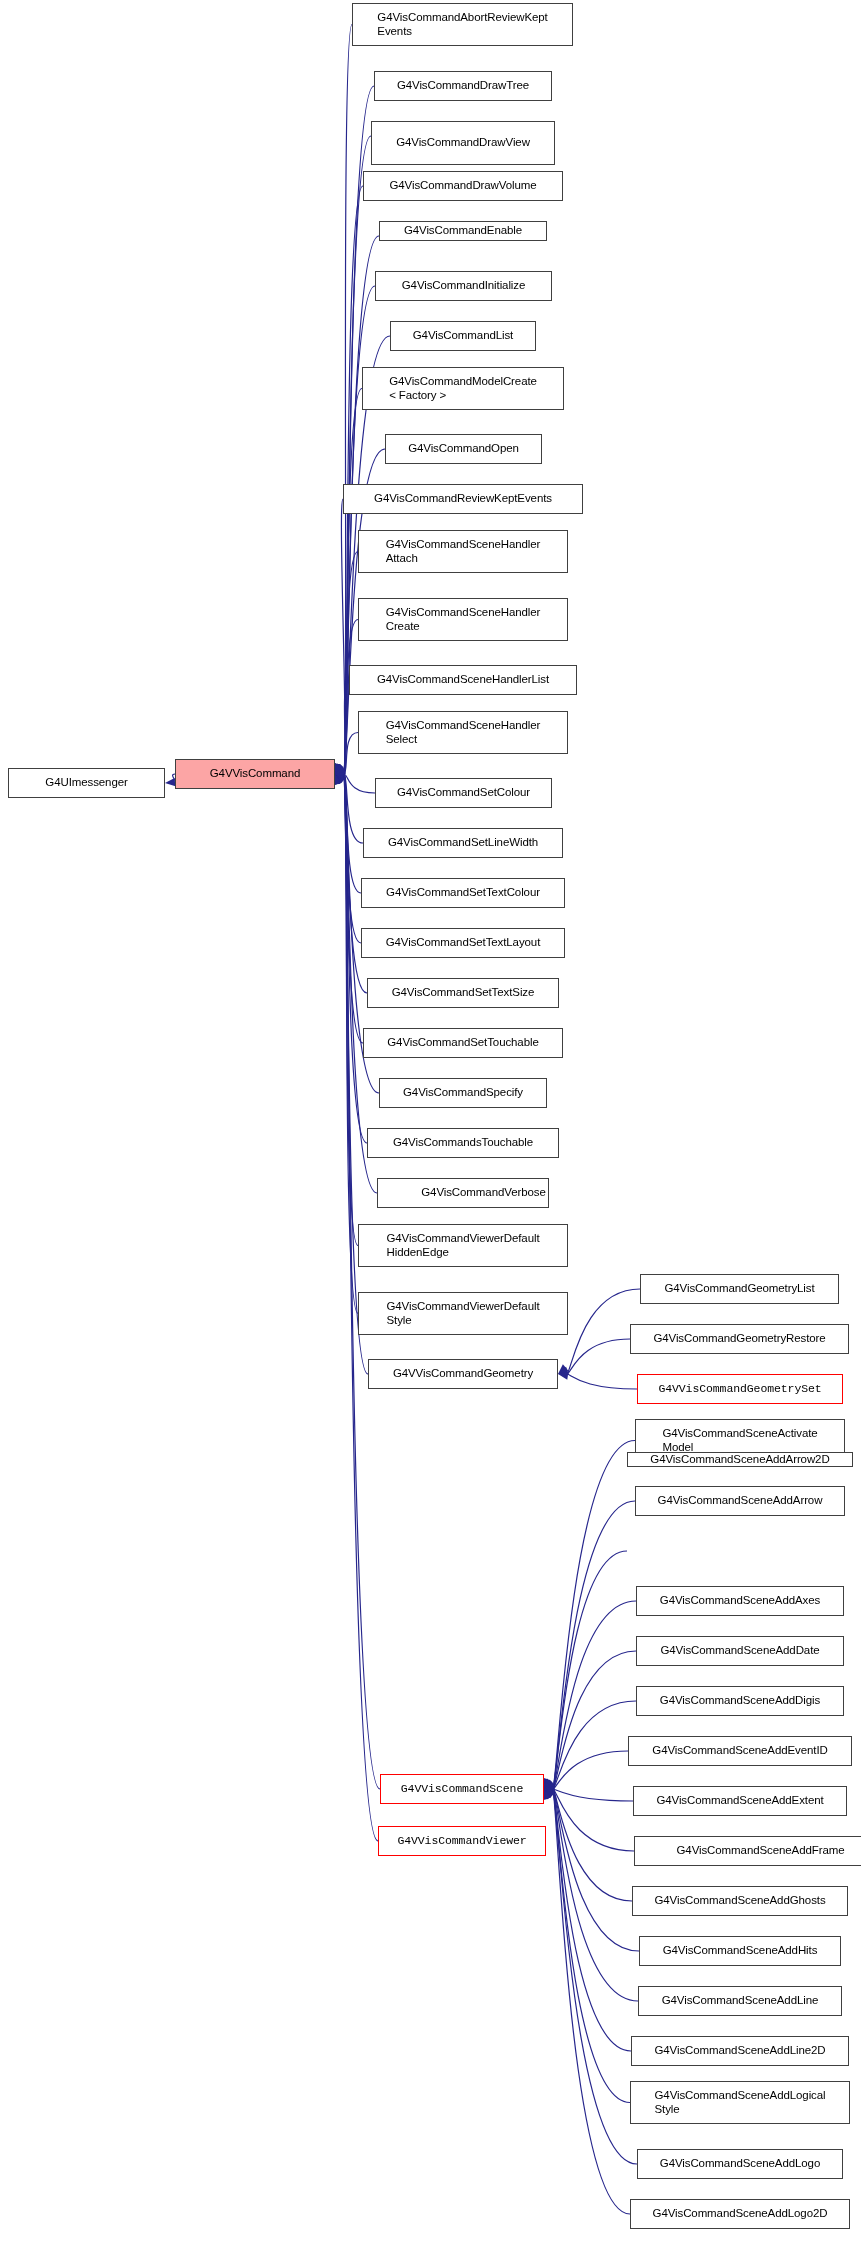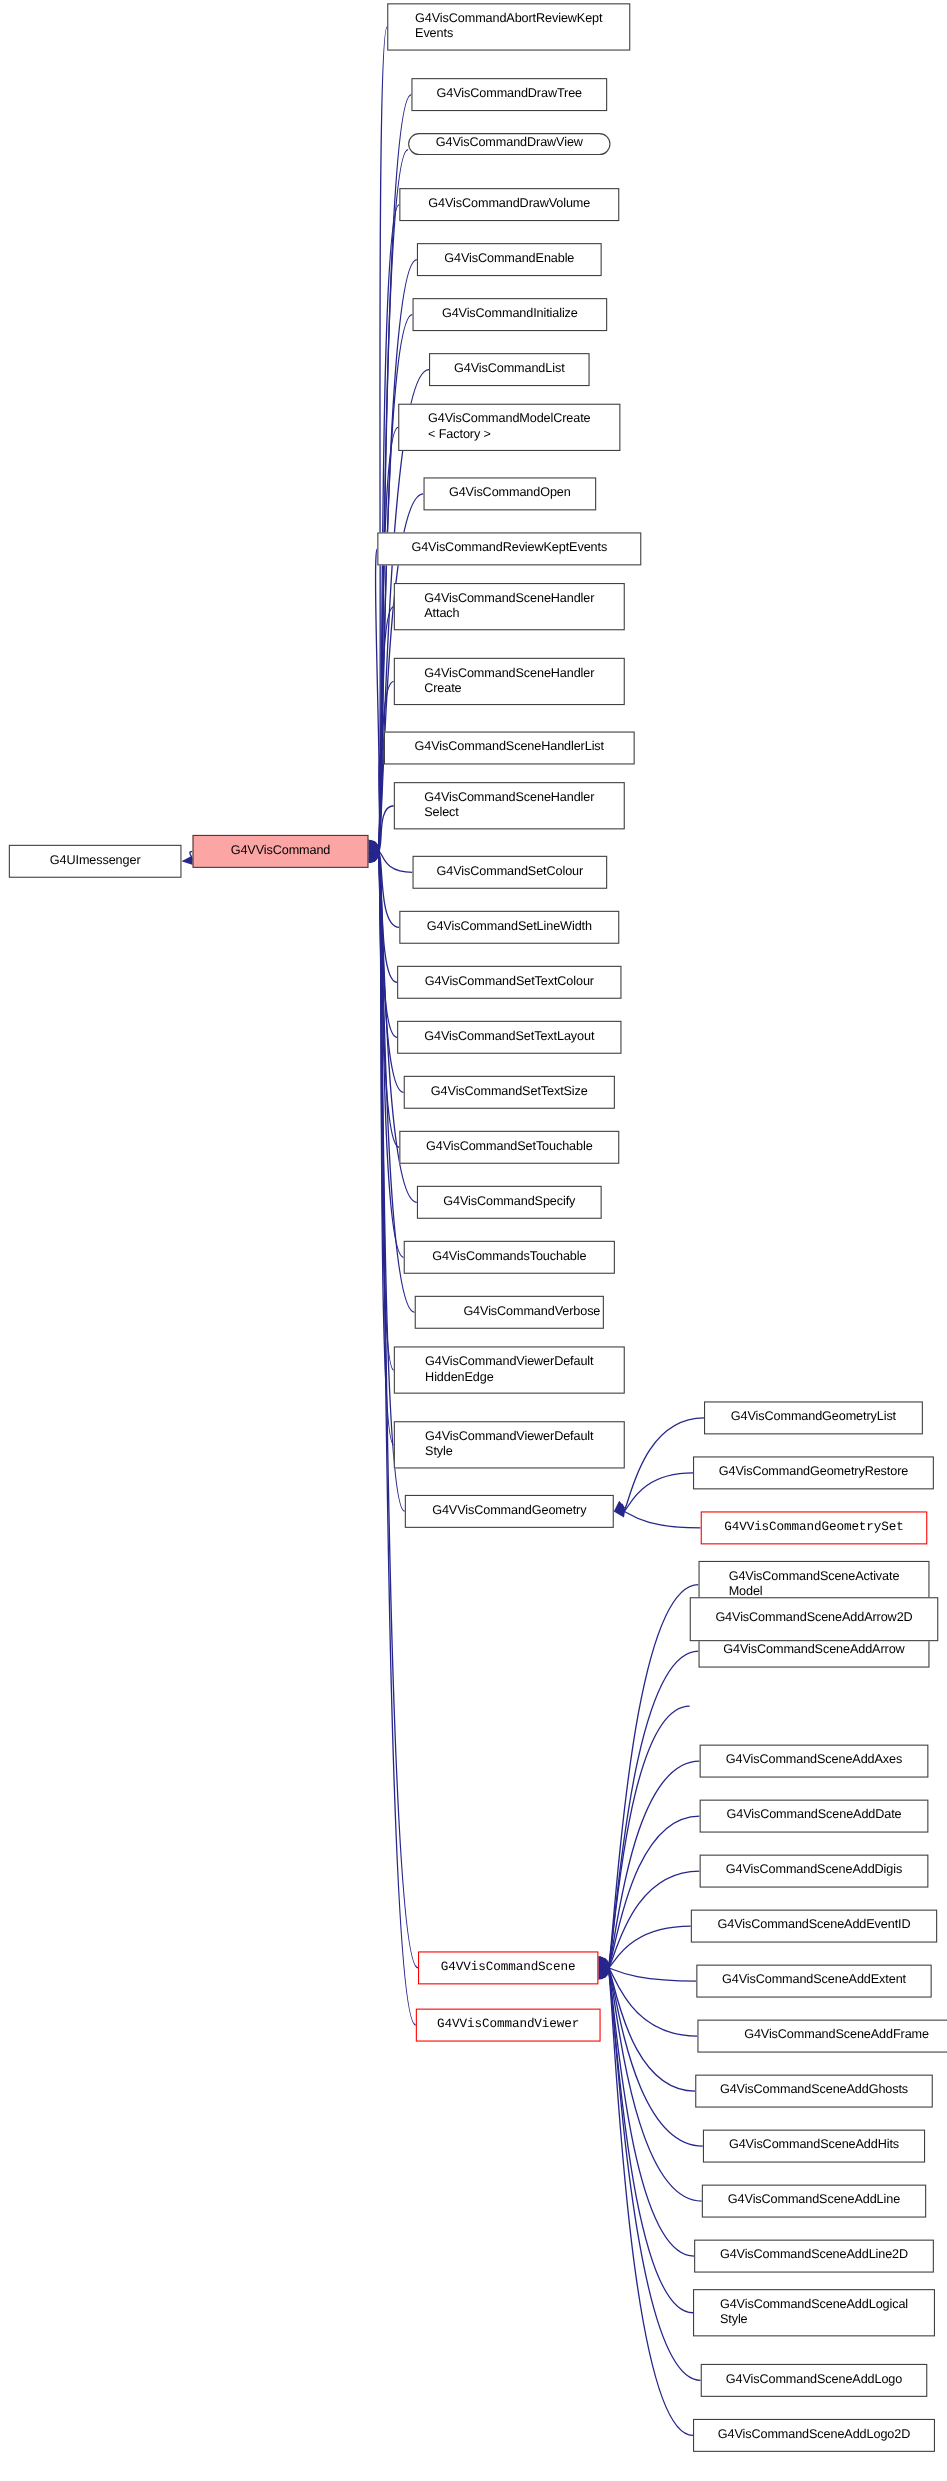--- a/index.html
+++ b/index.html
@@ -158,7 +158,7 @@
     <div class="node" style="left: 352px; top: 3px; width: 221px; height: 43px;">G4VisCommandAbortReviewKept
 Events</div>
     <div class="node" style="left: 374px; top: 71px; width: 178px; height: 30px;">G4VisCommandDrawTree</div>
-    <div class="node" style="left: 371px; top: 121px; width: 184px; height: 20px; border-radius: 10px;">G4VisCommandDrawView</div>
+    <div class="node" style="left: 371px; top: 121px; width: 184px; height: 44px;">G4VisCommandDrawView</div>
     <div class="node" style="left: 363px; top: 171px; width: 200px; height: 30px;">G4VisCommandDrawVolume</div>
     <div class="node" style="left: 379px; top: 221px; width: 168px; height: 30px;">G4VisCommandEnable</div>
     <div class="node" style="left: 375px; top: 271px; width: 177px; height: 30px;">G4VisCommandInitialize</div>

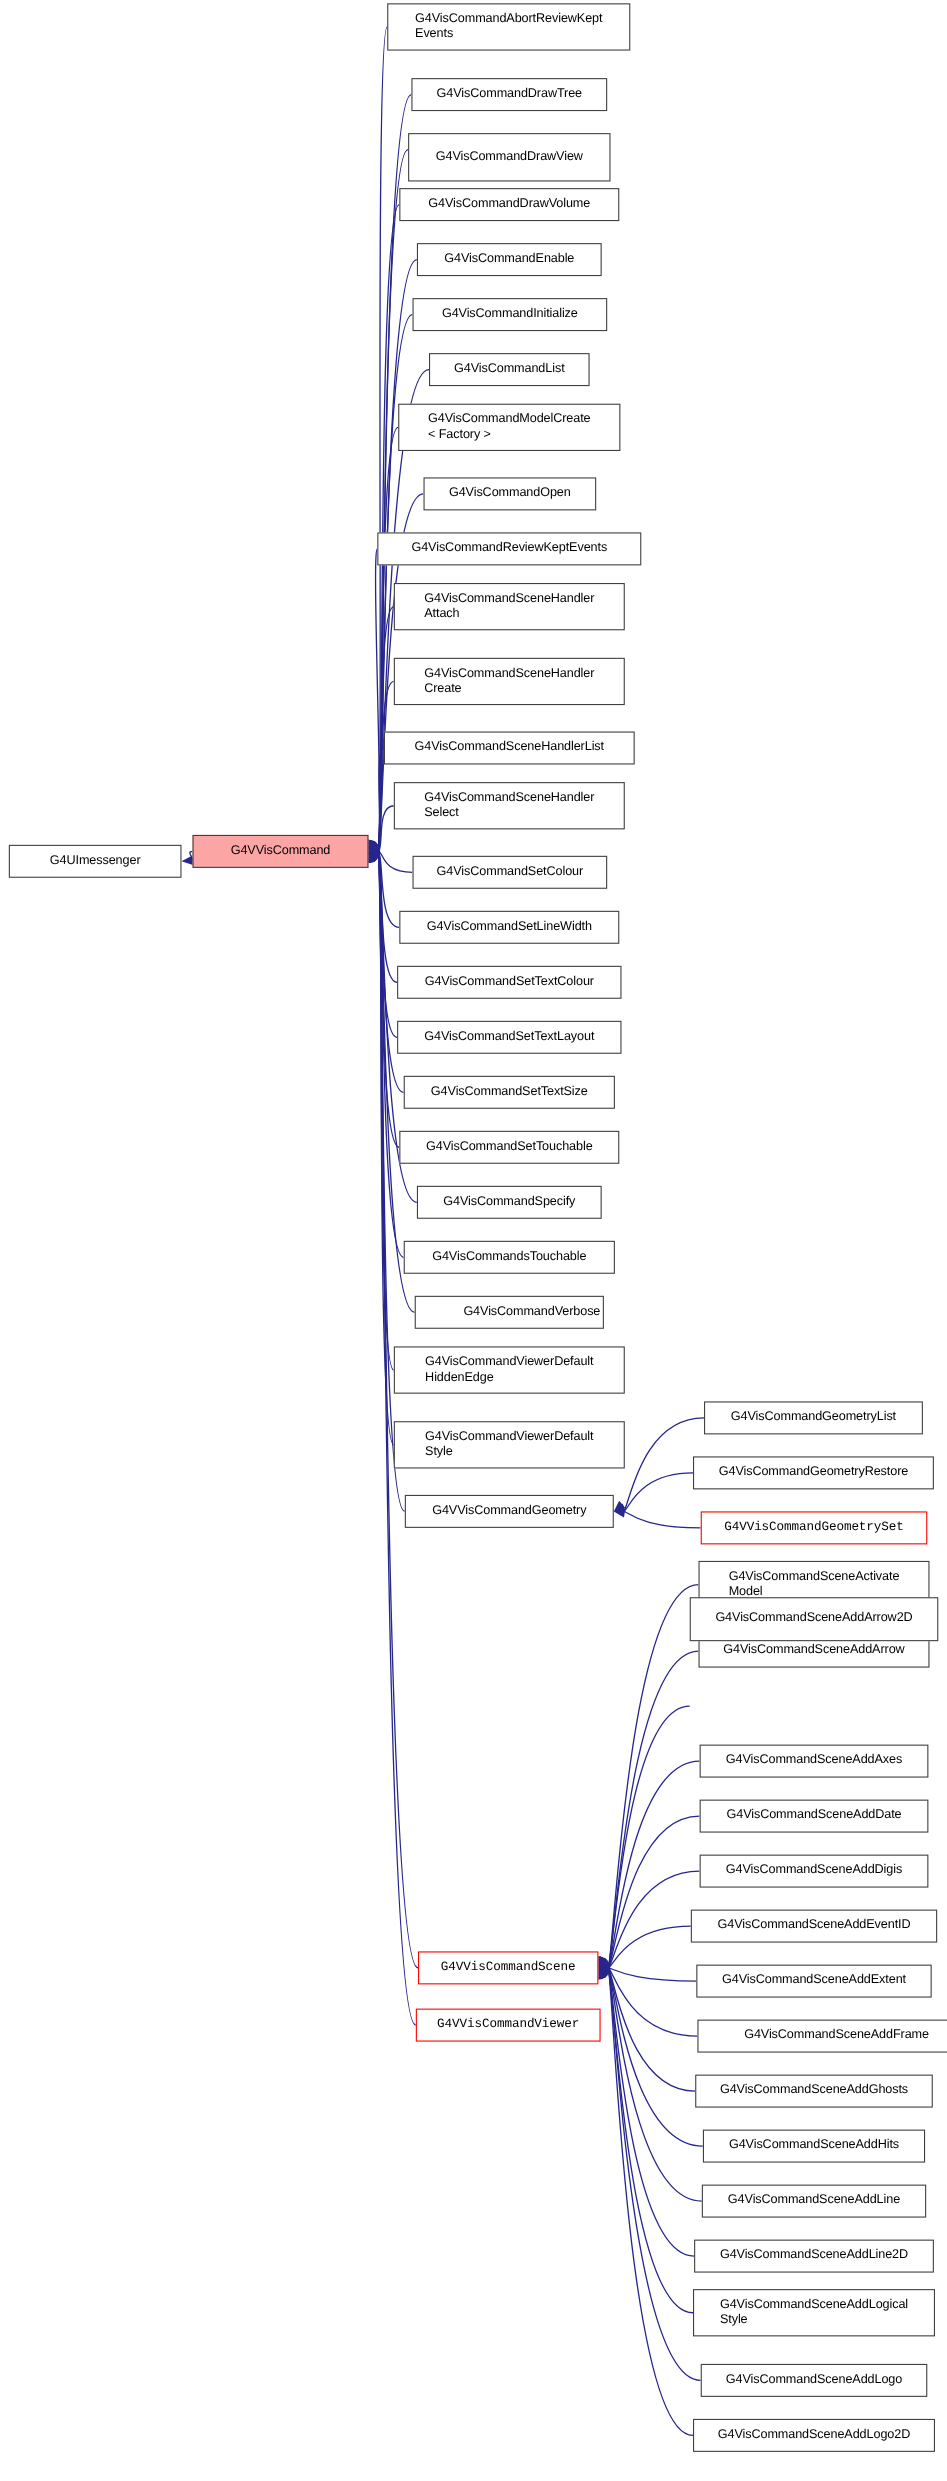--- a/index.html
+++ b/index.html
@@ -160,7 +160,7 @@
     <div class="node" style="left: 374px; top: 71px; width: 178px; height: 30px;">G4VisCommandDrawTree</div>
     <div class="node" style="left: 371px; top: 121px; width: 184px; height: 44px;">G4VisCommandDrawView</div>
     <div class="node" style="left: 363px; top: 171px; width: 200px; height: 30px;">G4VisCommandDrawVolume</div>
-    <div class="node" style="left: 379px; top: 221px; width: 168px; height: 30px;">G4VisCommandEnable</div>
+    <div class="node" style="left: 379px; top: 221px; width: 168px; height: 20px;">G4VisCommandEnable</div>
     <div class="node" style="left: 375px; top: 271px; width: 177px; height: 30px;">G4VisCommandInitialize</div>
     <div class="node" style="left: 390px; top: 321px; width: 146px; height: 30px;">G4VisCommandList</div>
     <div class="node" style="left: 362px; top: 367px; width: 202px; height: 43px;">G4VisCommandModelCreate

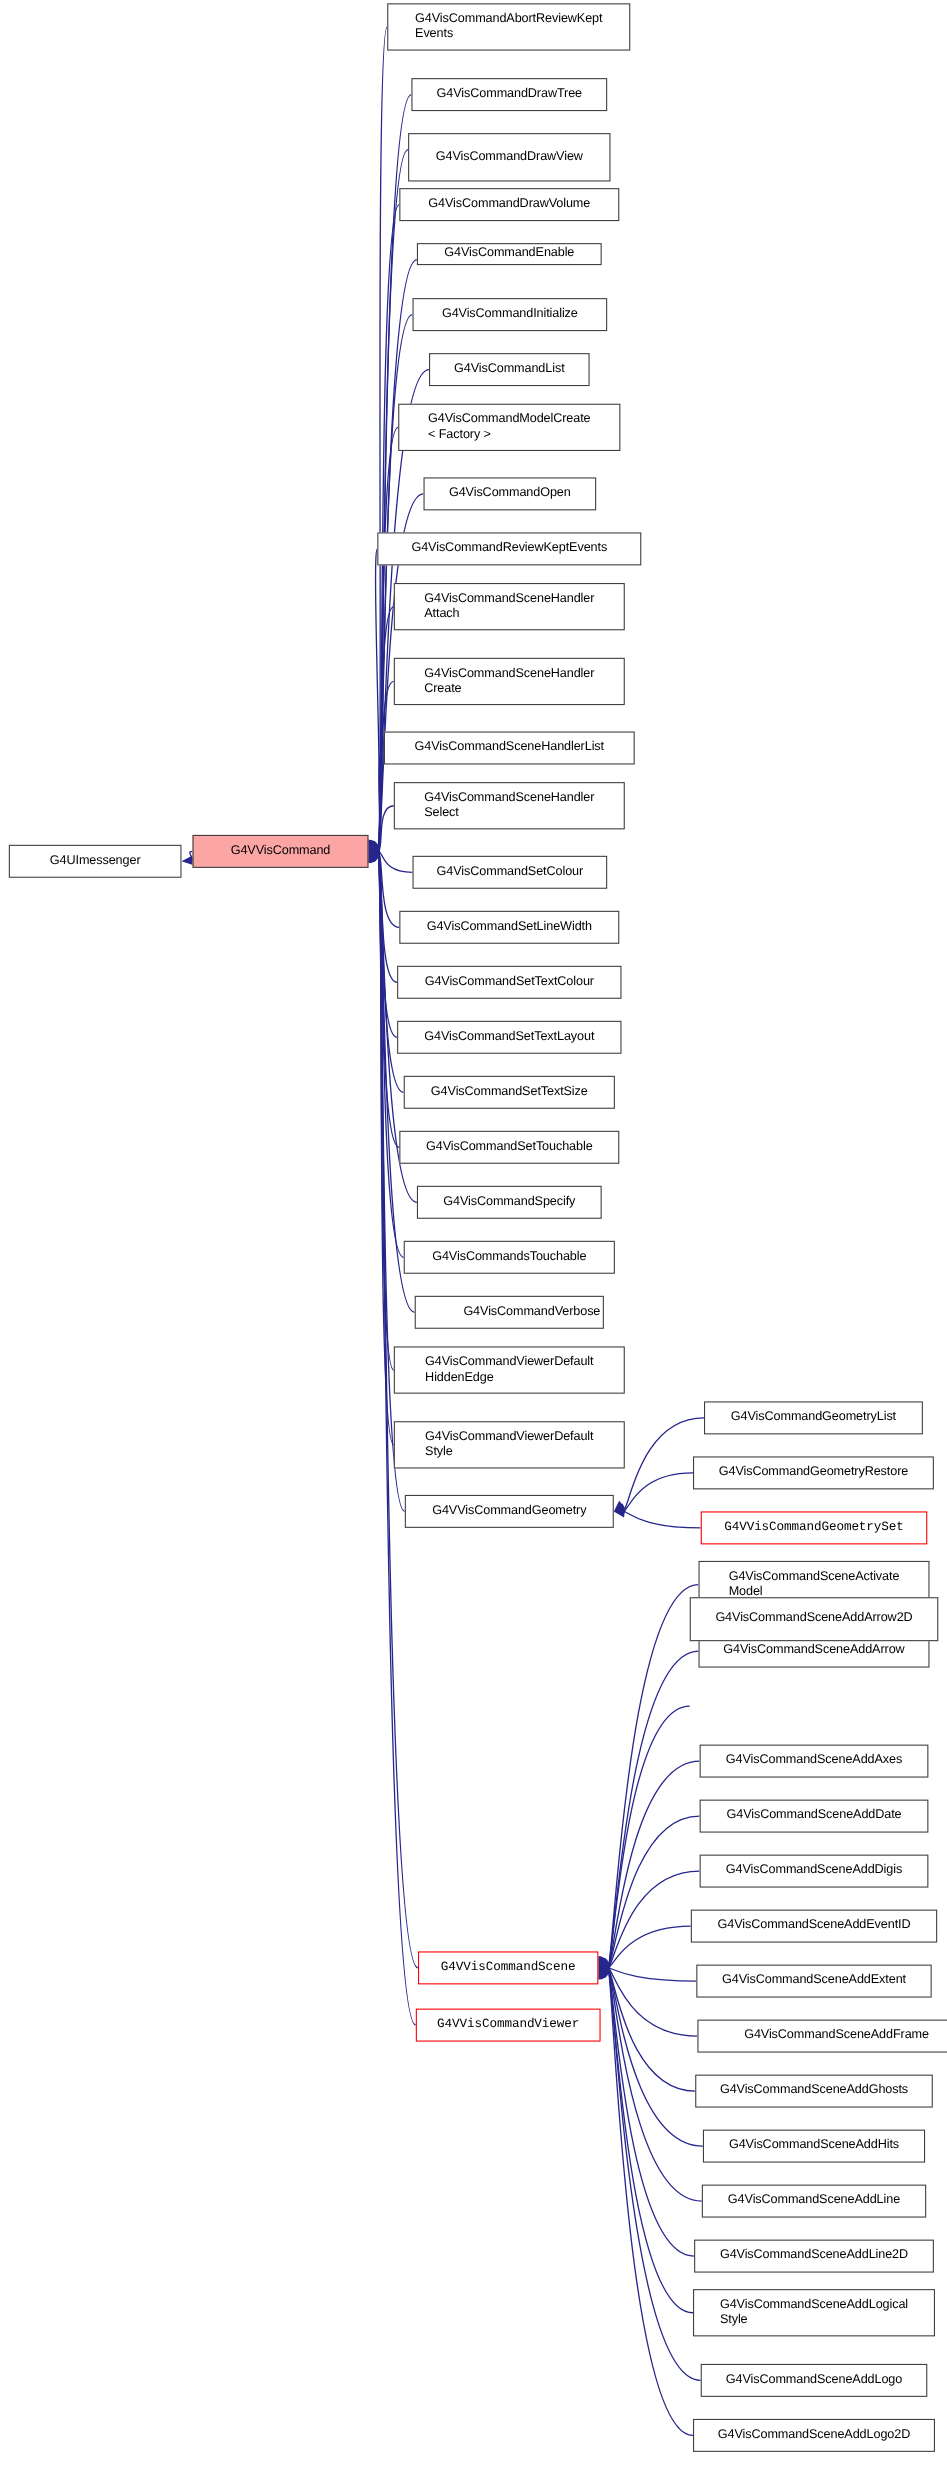--- a/index.html
+++ b/index.html
@@ -196,7 +196,7 @@
     <div class="node" style="left: 635px; top: 1419px; width: 210px; height: 43px;">G4VisCommandSceneActivate
 Model</div>
     <div class="node" style="left: 635px; top: 1486px; width: 210px; height: 30px;">G4VisCommandSceneAddArrow</div>
-    <div class="node" style="left: 627px; top: 1452px; width: 226px; height: 40px;">G4VisCommandSceneAddArrow2D</div>
+    <div class="node" style="left: 627px; top: 1452px; width: 226px; height: 15px;">G4VisCommandSceneAddArrow2D</div>
     <div class="node" style="left: 636px; top: 1586px; width: 208px; height: 30px;">G4VisCommandSceneAddAxes</div>
     <div class="node" style="left: 636px; top: 1636px; width: 208px; height: 30px;">G4VisCommandSceneAddDate</div>
     <div class="node" style="left: 636px; top: 1686px; width: 208px; height: 30px;">G4VisCommandSceneAddDigis</div>

